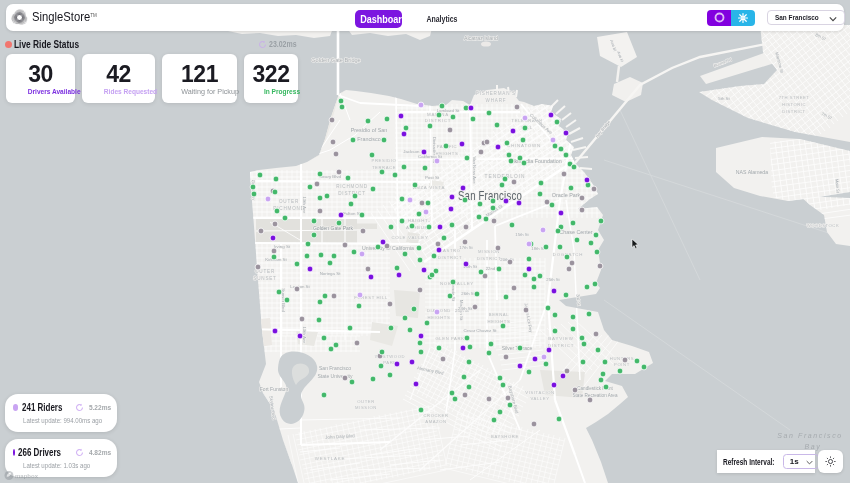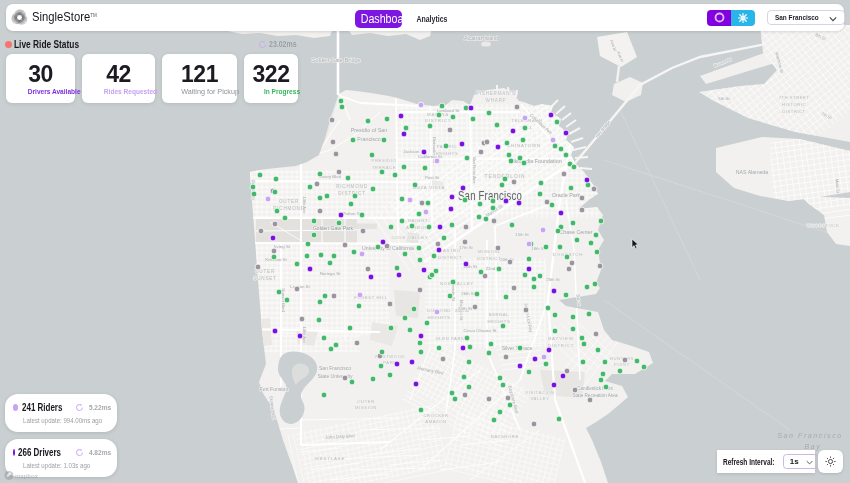--- a/index.html
+++ b/index.html
@@ -10,7 +10,7 @@
 .logo{position:absolute;left:4.5px;top:4.5px;display:flex;align-items:center;}
 .logotext{font-size:12.5px;color:#16161d;margin-left:4px;font-weight:400;transform:scaleX(.9);transform-origin:0 50%;white-space:nowrap;}
 .tm{font-size:5px;color:#555;vertical-align:4px;letter-spacing:0;}
-.tab1{position:absolute;left:349px;top:6px;width:47px;height:18px;background:#7c16e0;color:#fff;font-size:13px;font-weight:400;border-radius:5px;text-align:center;line-height:18px;}
+.tab1{position:absolute;left:349px;top:6px;width:47px;height:18px;background:#7c16e0;color:#fff;font-size:11px;font-weight:700;border-radius:5px;text-align:center;line-height:18px;}
 .tab2{position:absolute;left:407px;top:6px;height:18px;color:#2b2b33;font-size:8.5px;font-weight:700;line-height:18px;}
 .toggle{position:absolute;left:701px;top:6px;width:48px;height:15.5px;border-radius:4px;overflow:hidden;display:flex;}
 .toggle .half{width:24px;height:15.5px;display:flex;align-items:center;justify-content:center;}

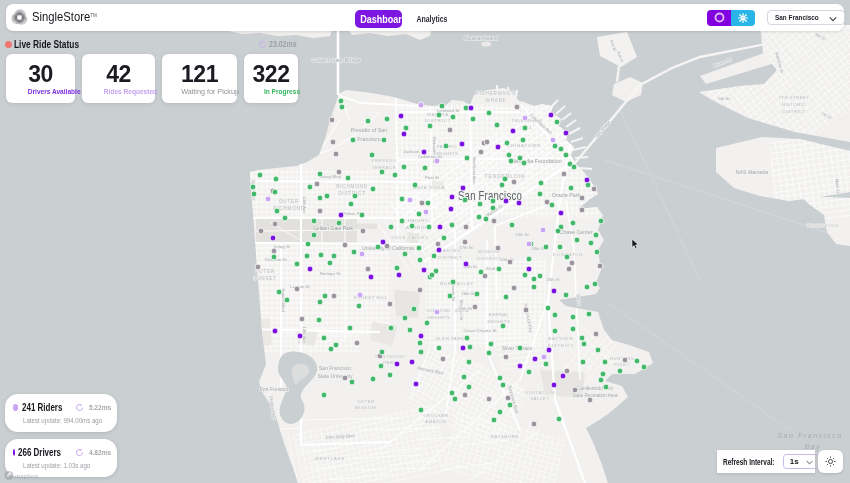--- a/index.html
+++ b/index.html
@@ -11,7 +11,7 @@
 .logotext{font-size:12.5px;color:#16161d;margin-left:4px;font-weight:400;transform:scaleX(.9);transform-origin:0 50%;white-space:nowrap;}
 .tm{font-size:5px;color:#555;vertical-align:4px;letter-spacing:0;}
 .tab1{position:absolute;left:349px;top:6px;width:47px;height:18px;background:#7c16e0;color:#fff;font-size:11px;font-weight:700;border-radius:5px;text-align:center;line-height:18px;}
-.tab2{position:absolute;left:407px;top:6px;height:18px;color:#2b2b33;font-size:8.5px;font-weight:700;line-height:18px;}
+.tab2{position:absolute;left:417px;top:6px;height:18px;color:#2b2b33;font-size:8.5px;font-weight:700;line-height:18px;}
 .toggle{position:absolute;left:701px;top:6px;width:48px;height:15.5px;border-radius:4px;overflow:hidden;display:flex;}
 .toggle .half{width:24px;height:15.5px;display:flex;align-items:center;justify-content:center;}
 .sel{position:absolute;left:761px;top:5.5px;width:78px;height:15.5px;border:1px solid #d9d4e2;border-radius:4px;font-size:8px;color:#1d1d25;font-weight:700;line-height:14px;padding-left:7px;}

